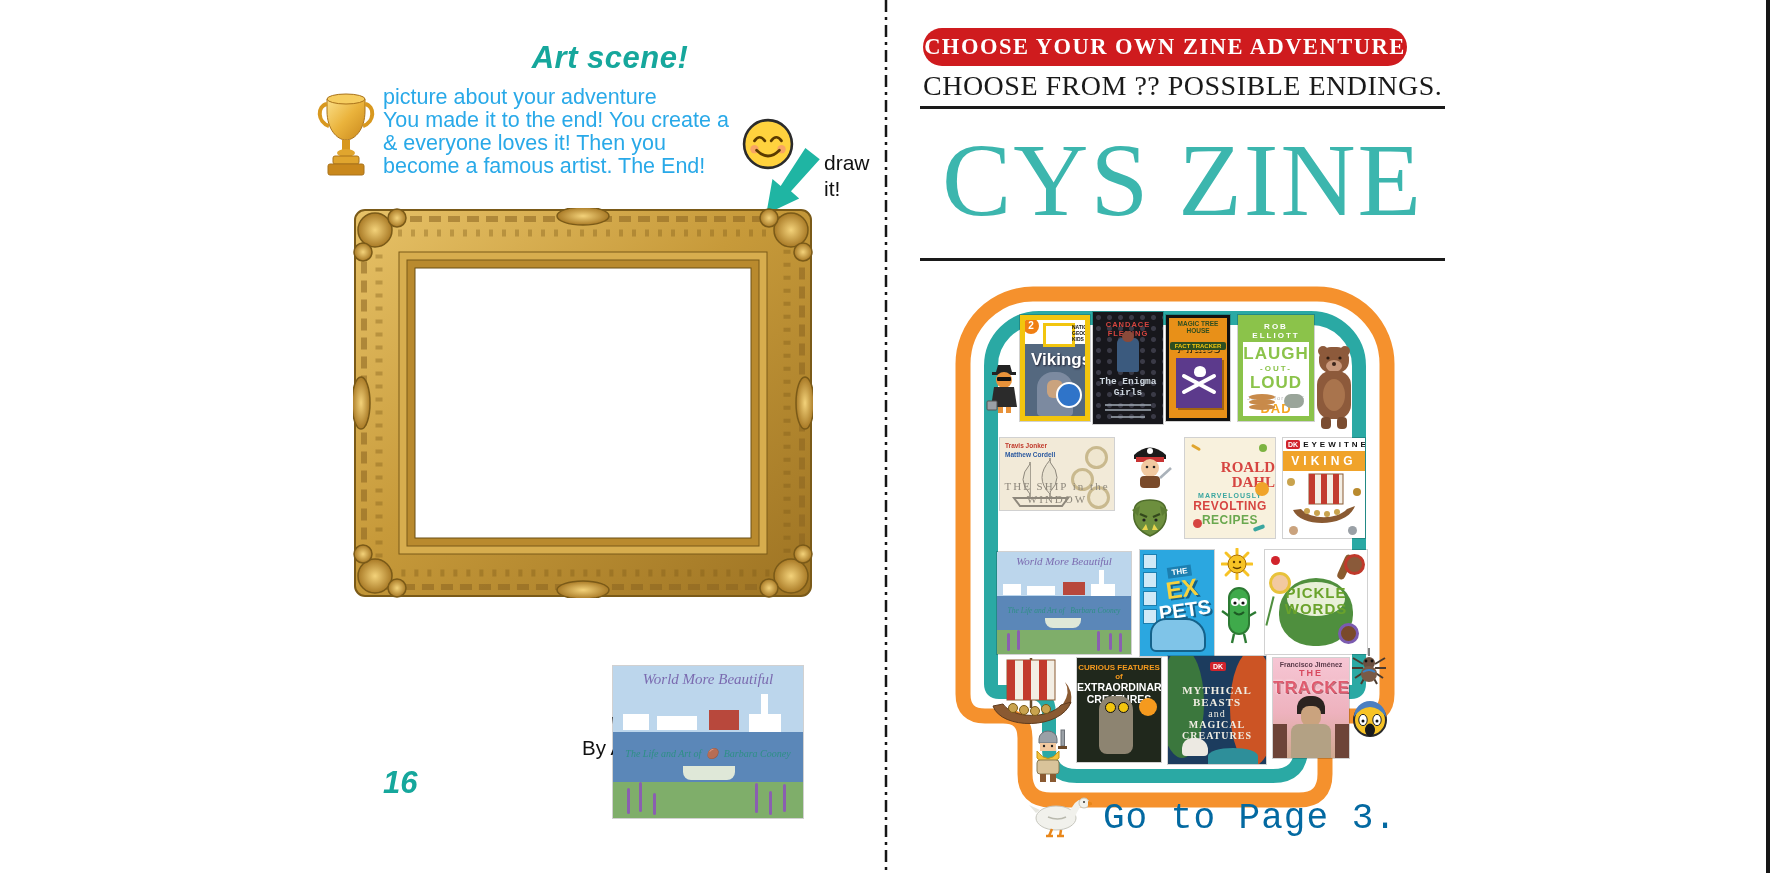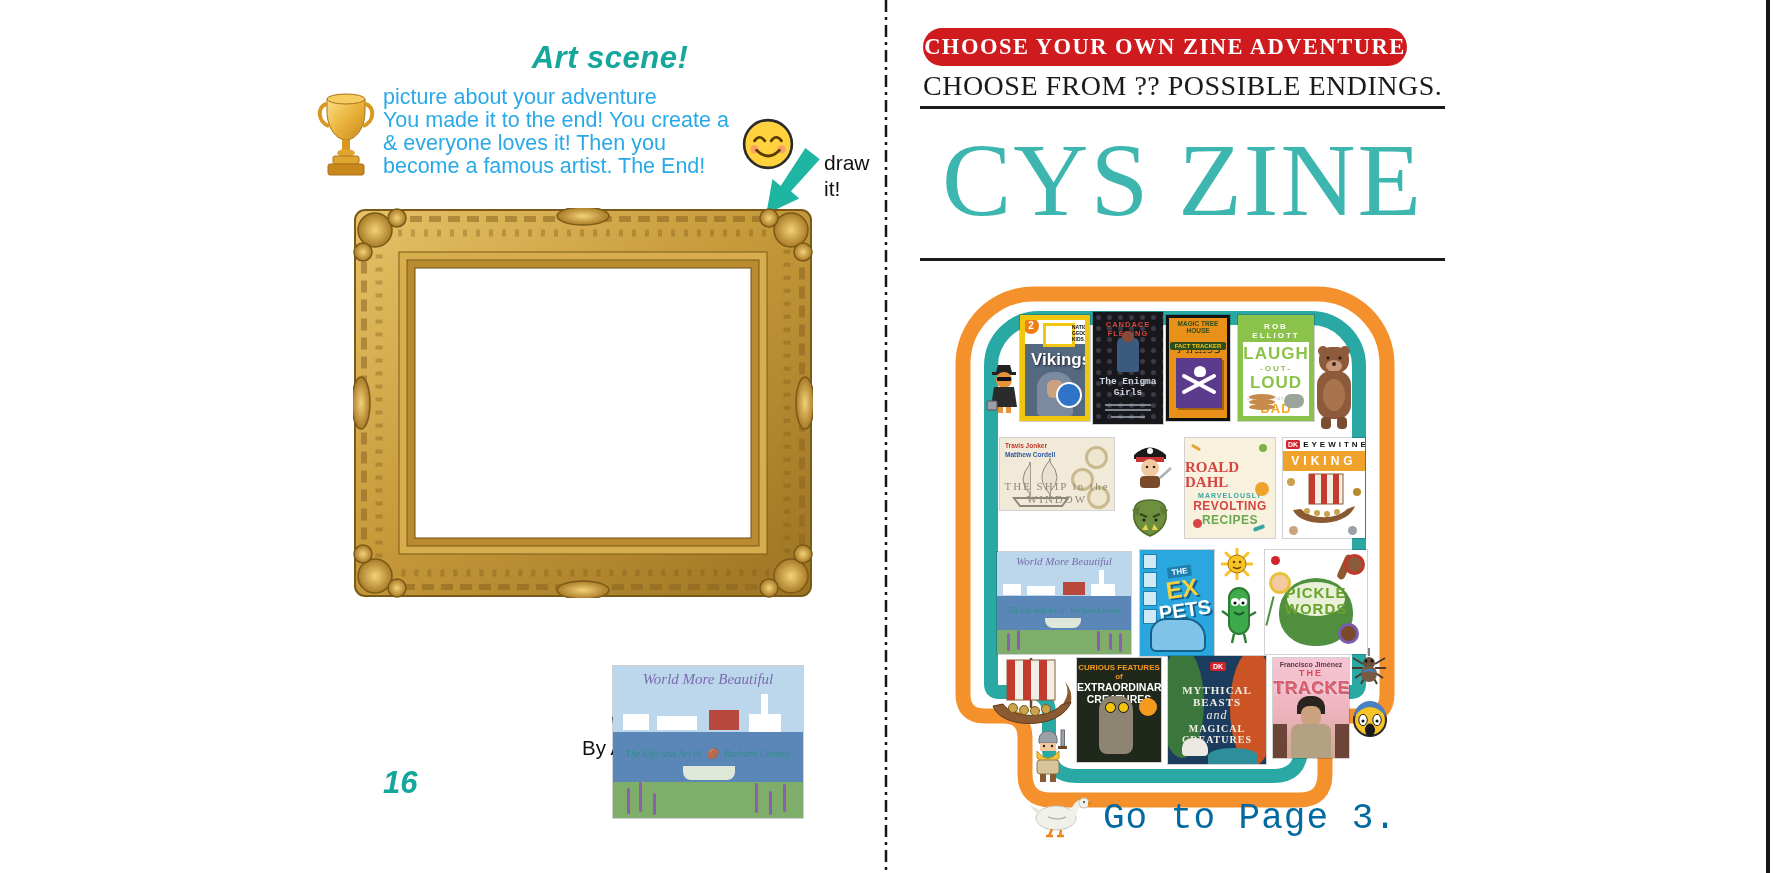--- a/index.html
+++ b/index.html
@@ -82,7 +82,7 @@
   .cv-ship .port{position:absolute;width:17px;height:17px;border-radius:50%;background:#efe6cf;border:3px solid #c9b98e;}
   
   .cv-recipes{background:#f8f1dd;}
-  .cv-recipes .a1{color:#d64541;font-family:"Liberation Serif",serif;font-weight:bold;font-size:15px;text-align:left;line-height:15px;margin-top:22px;}
+  .cv-recipes .a1{color:#d64541;font-family:"Liberation Serif",serif;font-weight:bold;font-size:15px;text-align:right;line-height:15px;margin-top:22px;}
   .cv-recipes .t1{color:#3aa6a0;font-size:7px;font-weight:bold;text-align:center;letter-spacing:1px;margin-top:2px;}
   .cv-recipes .t2{color:#d64541;font-size:12px;font-weight:800;text-align:center;letter-spacing:.5px;}
   .cv-recipes .t3{color:#6aa84f;font-size:12px;font-weight:800;text-align:center;letter-spacing:.5px;}

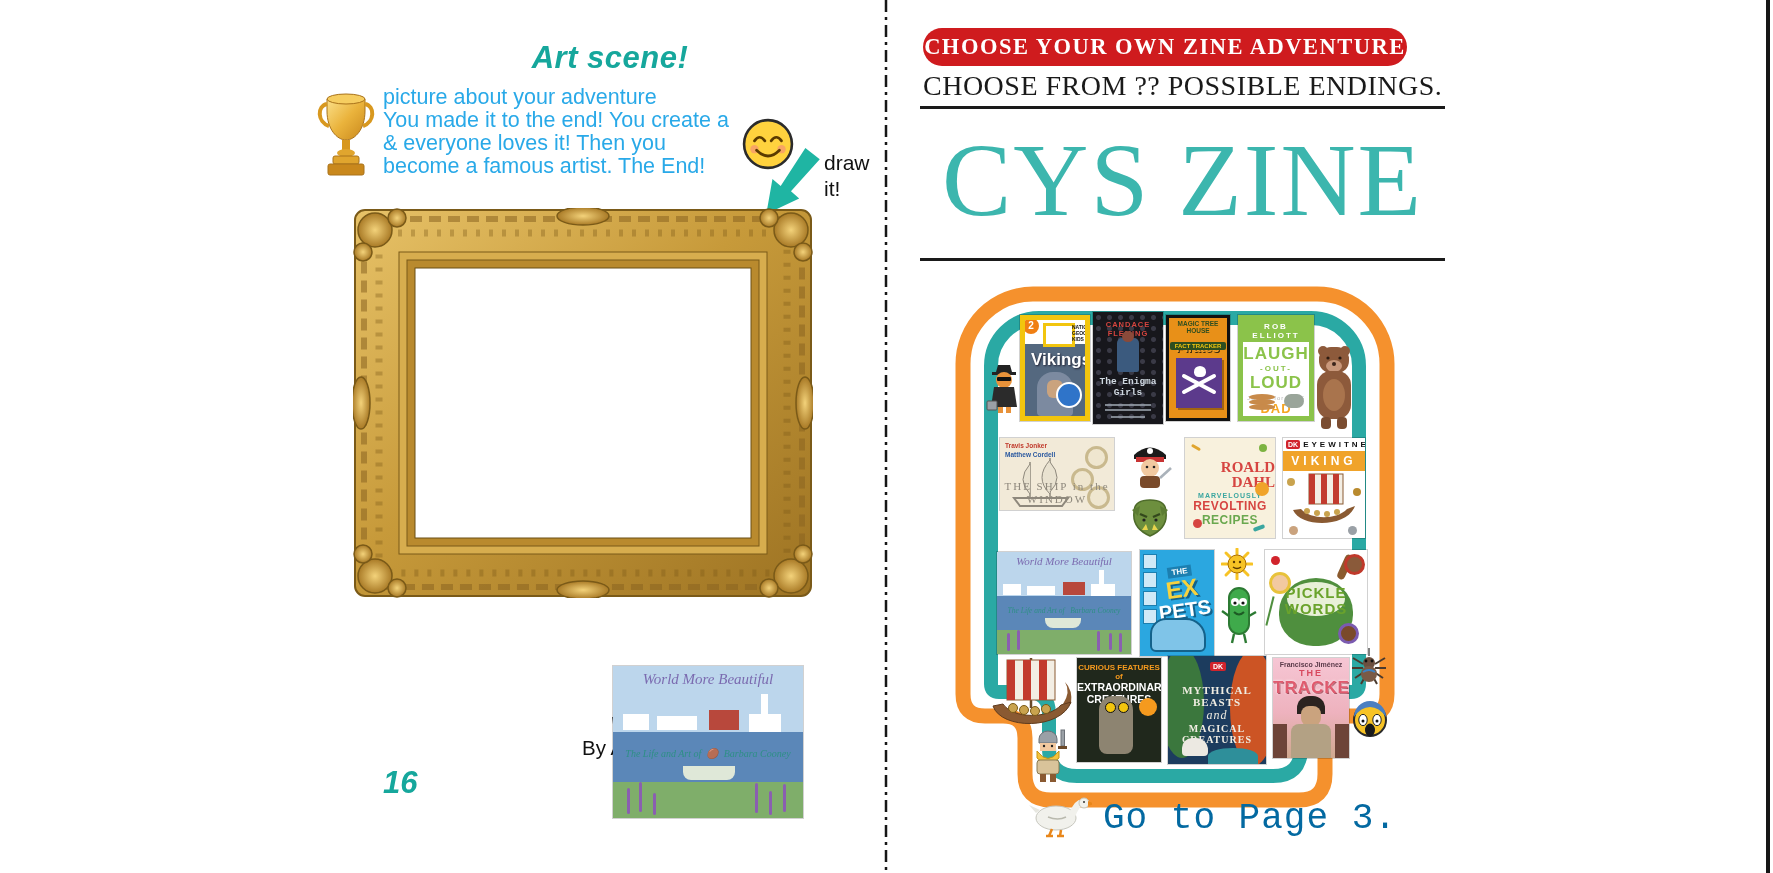--- a/index.html
+++ b/index.html
@@ -550,7 +550,7 @@
       <div class="tx">
         <div style="font-size:11px;font-weight:bold"><span>MYTHICAL</span></div>
         <div style="font-size:11px;font-weight:bold"><span>BEASTS</span></div>
-        <div style="font-size:12px;font-style:italic"><span>and</span></div>
+        <div style="font-size:10px;"><span>and</span></div>
         <div style="font-size:10px;font-weight:bold"><span>MAGICAL</span></div>
         <div style="font-size:10px;font-weight:bold"><span>CREATURES</span></div>
       </div>

